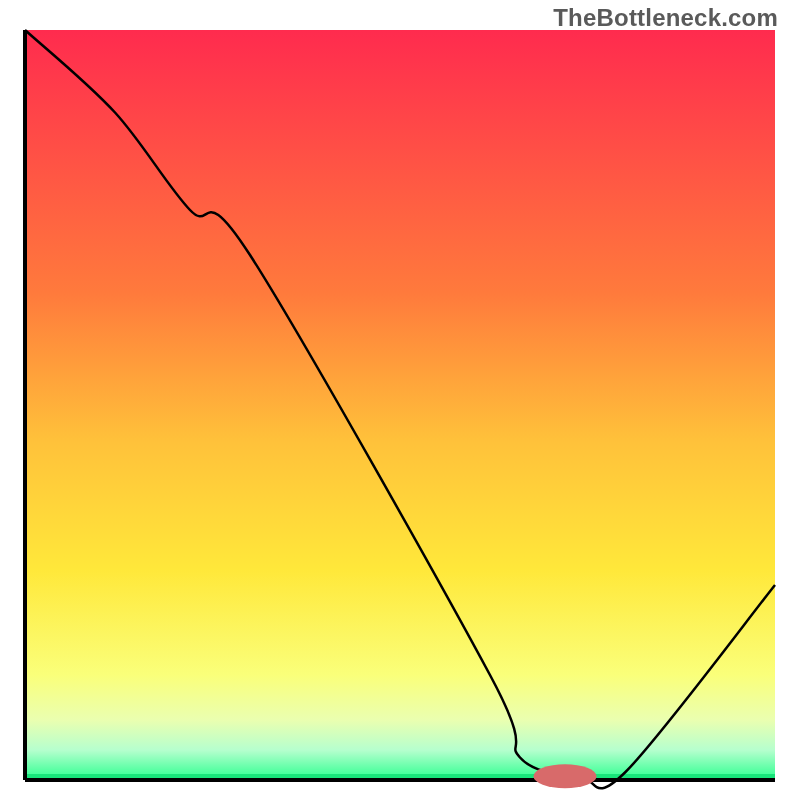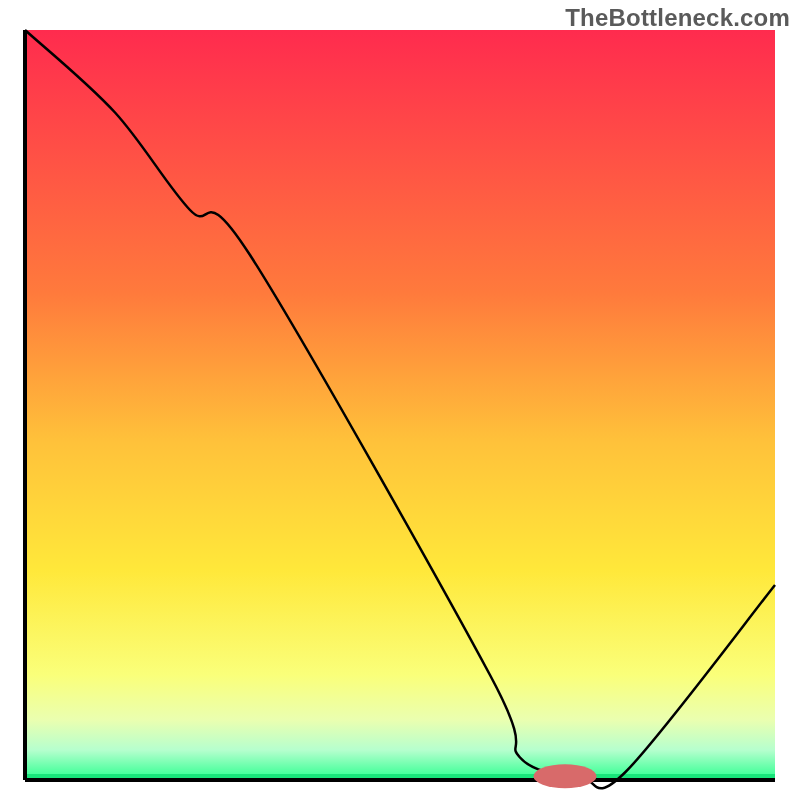--- a/index.html
+++ b/index.html
@@ -18,7 +18,7 @@
   .watermark {
     position: absolute;
     top: 4px;
-    right: 10px;
+    right: 22px;
     font-size: 24px;
     font-weight: bold;
     color: #5a5a5a;

